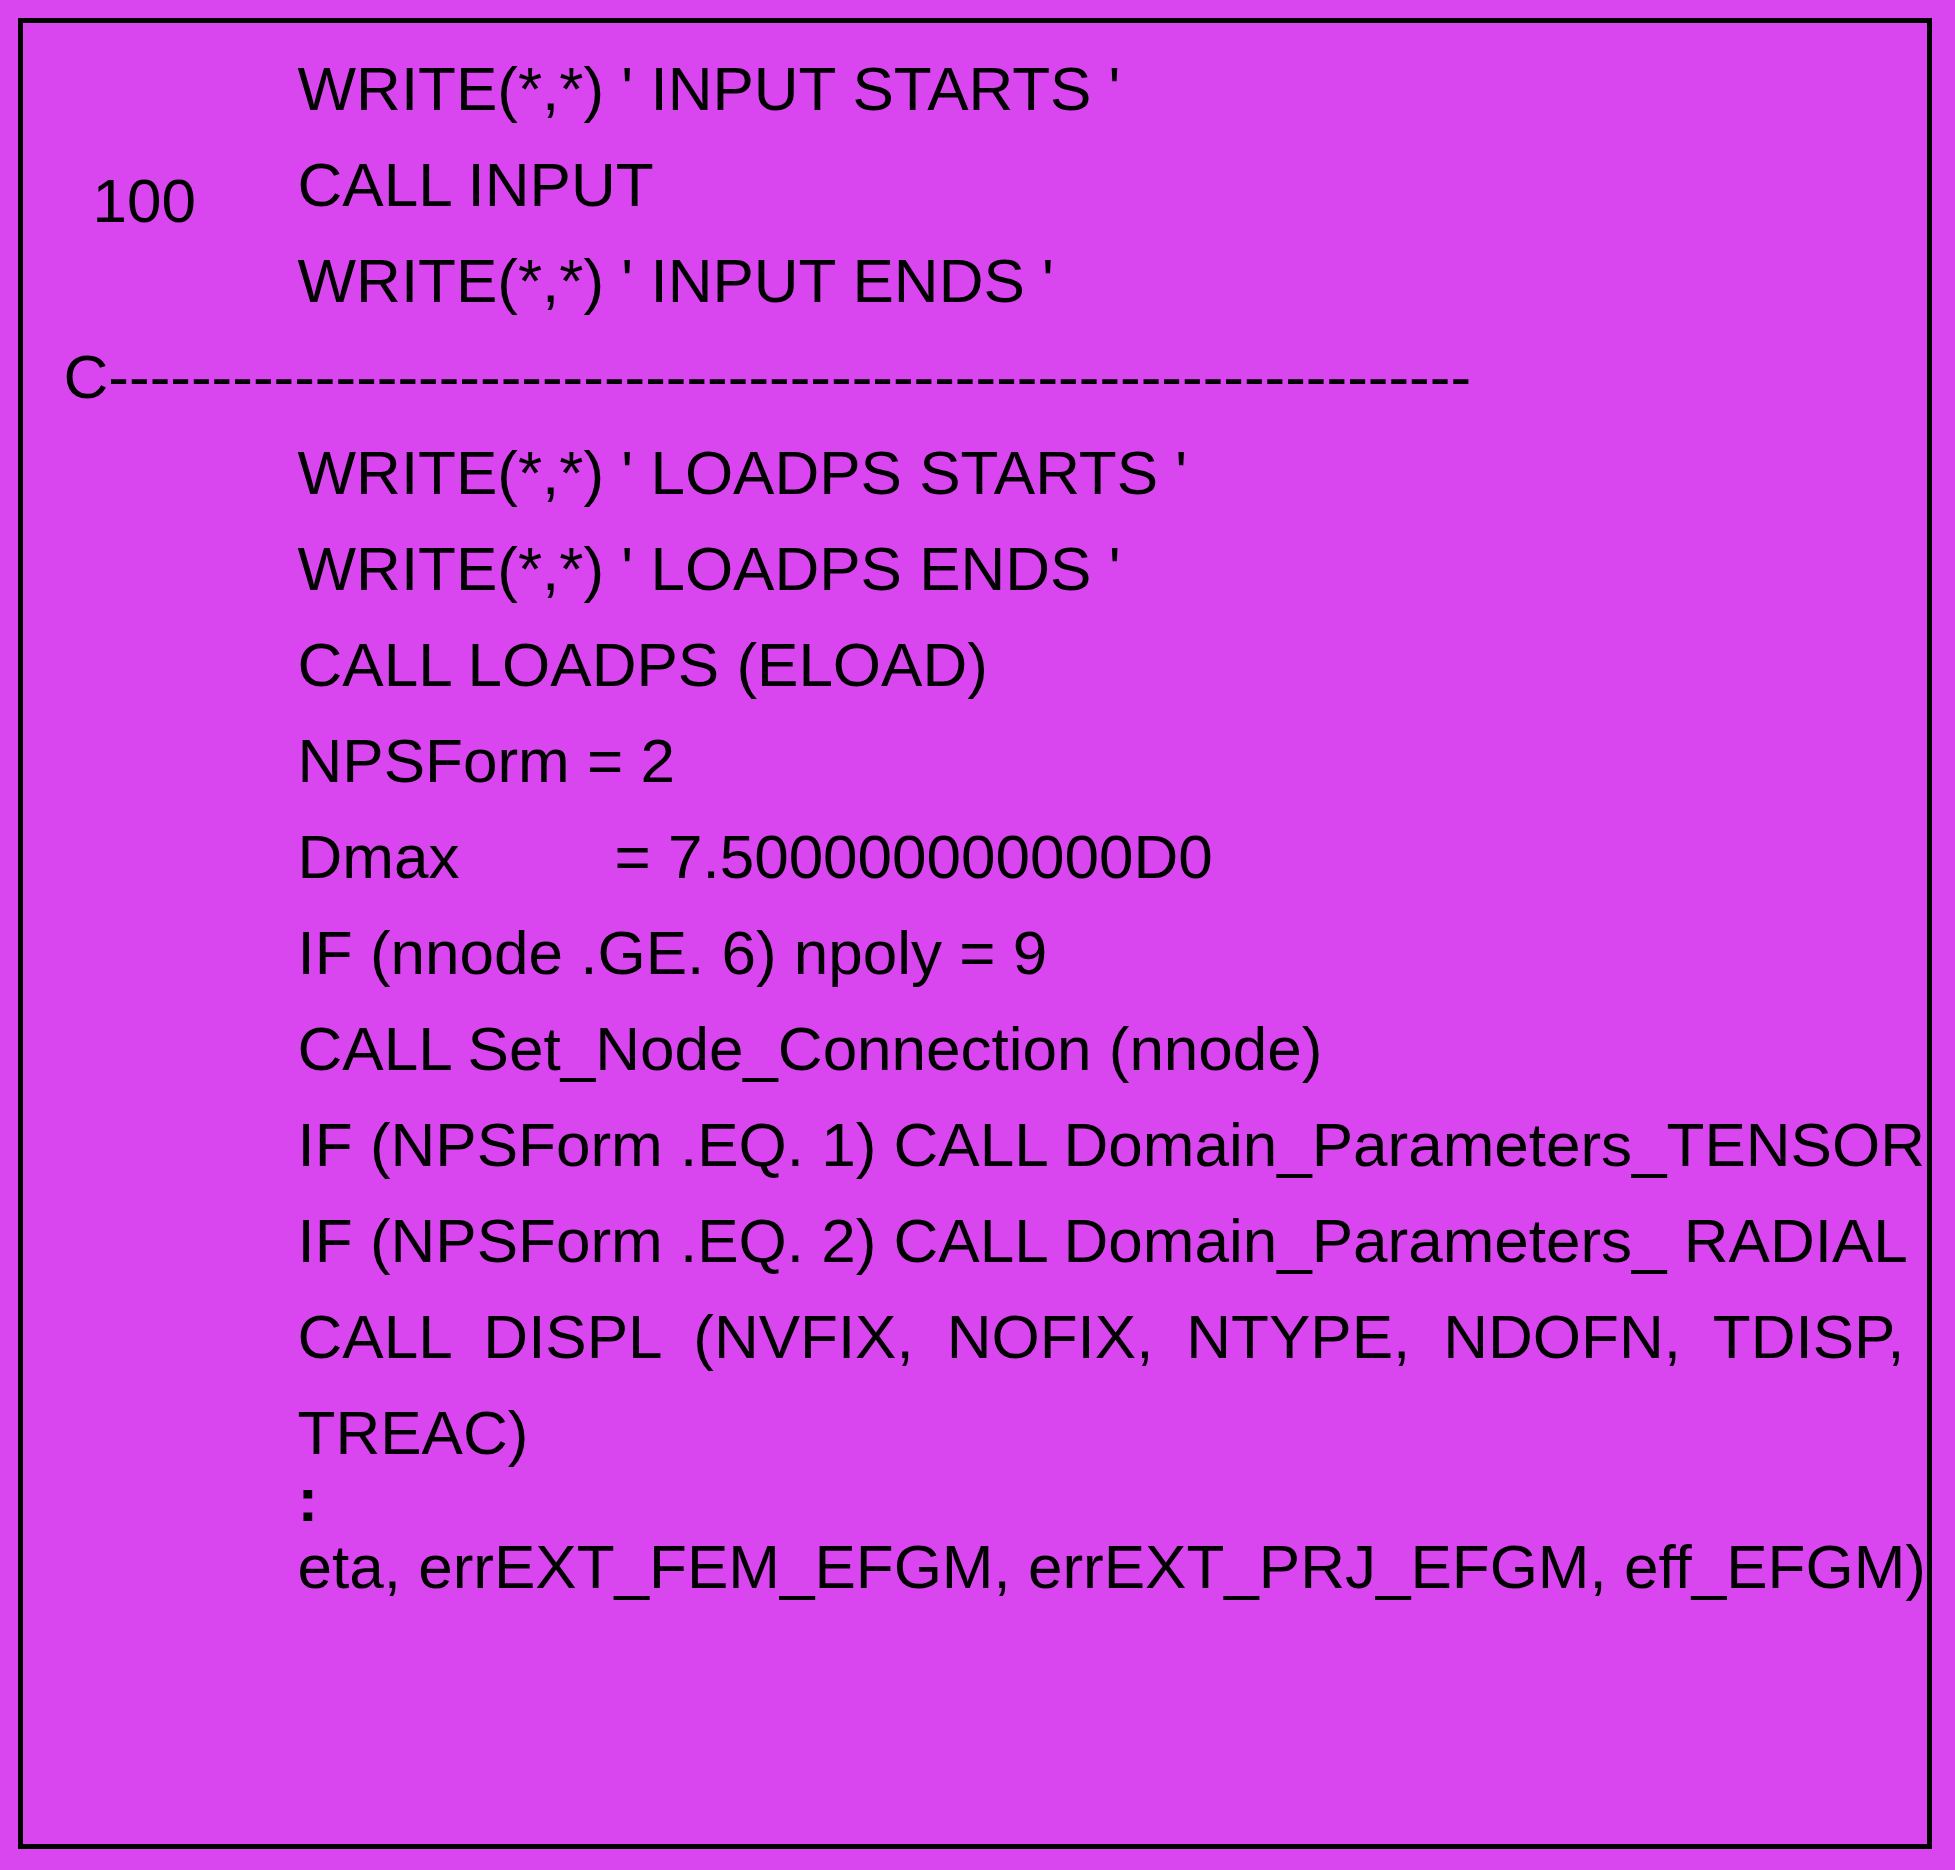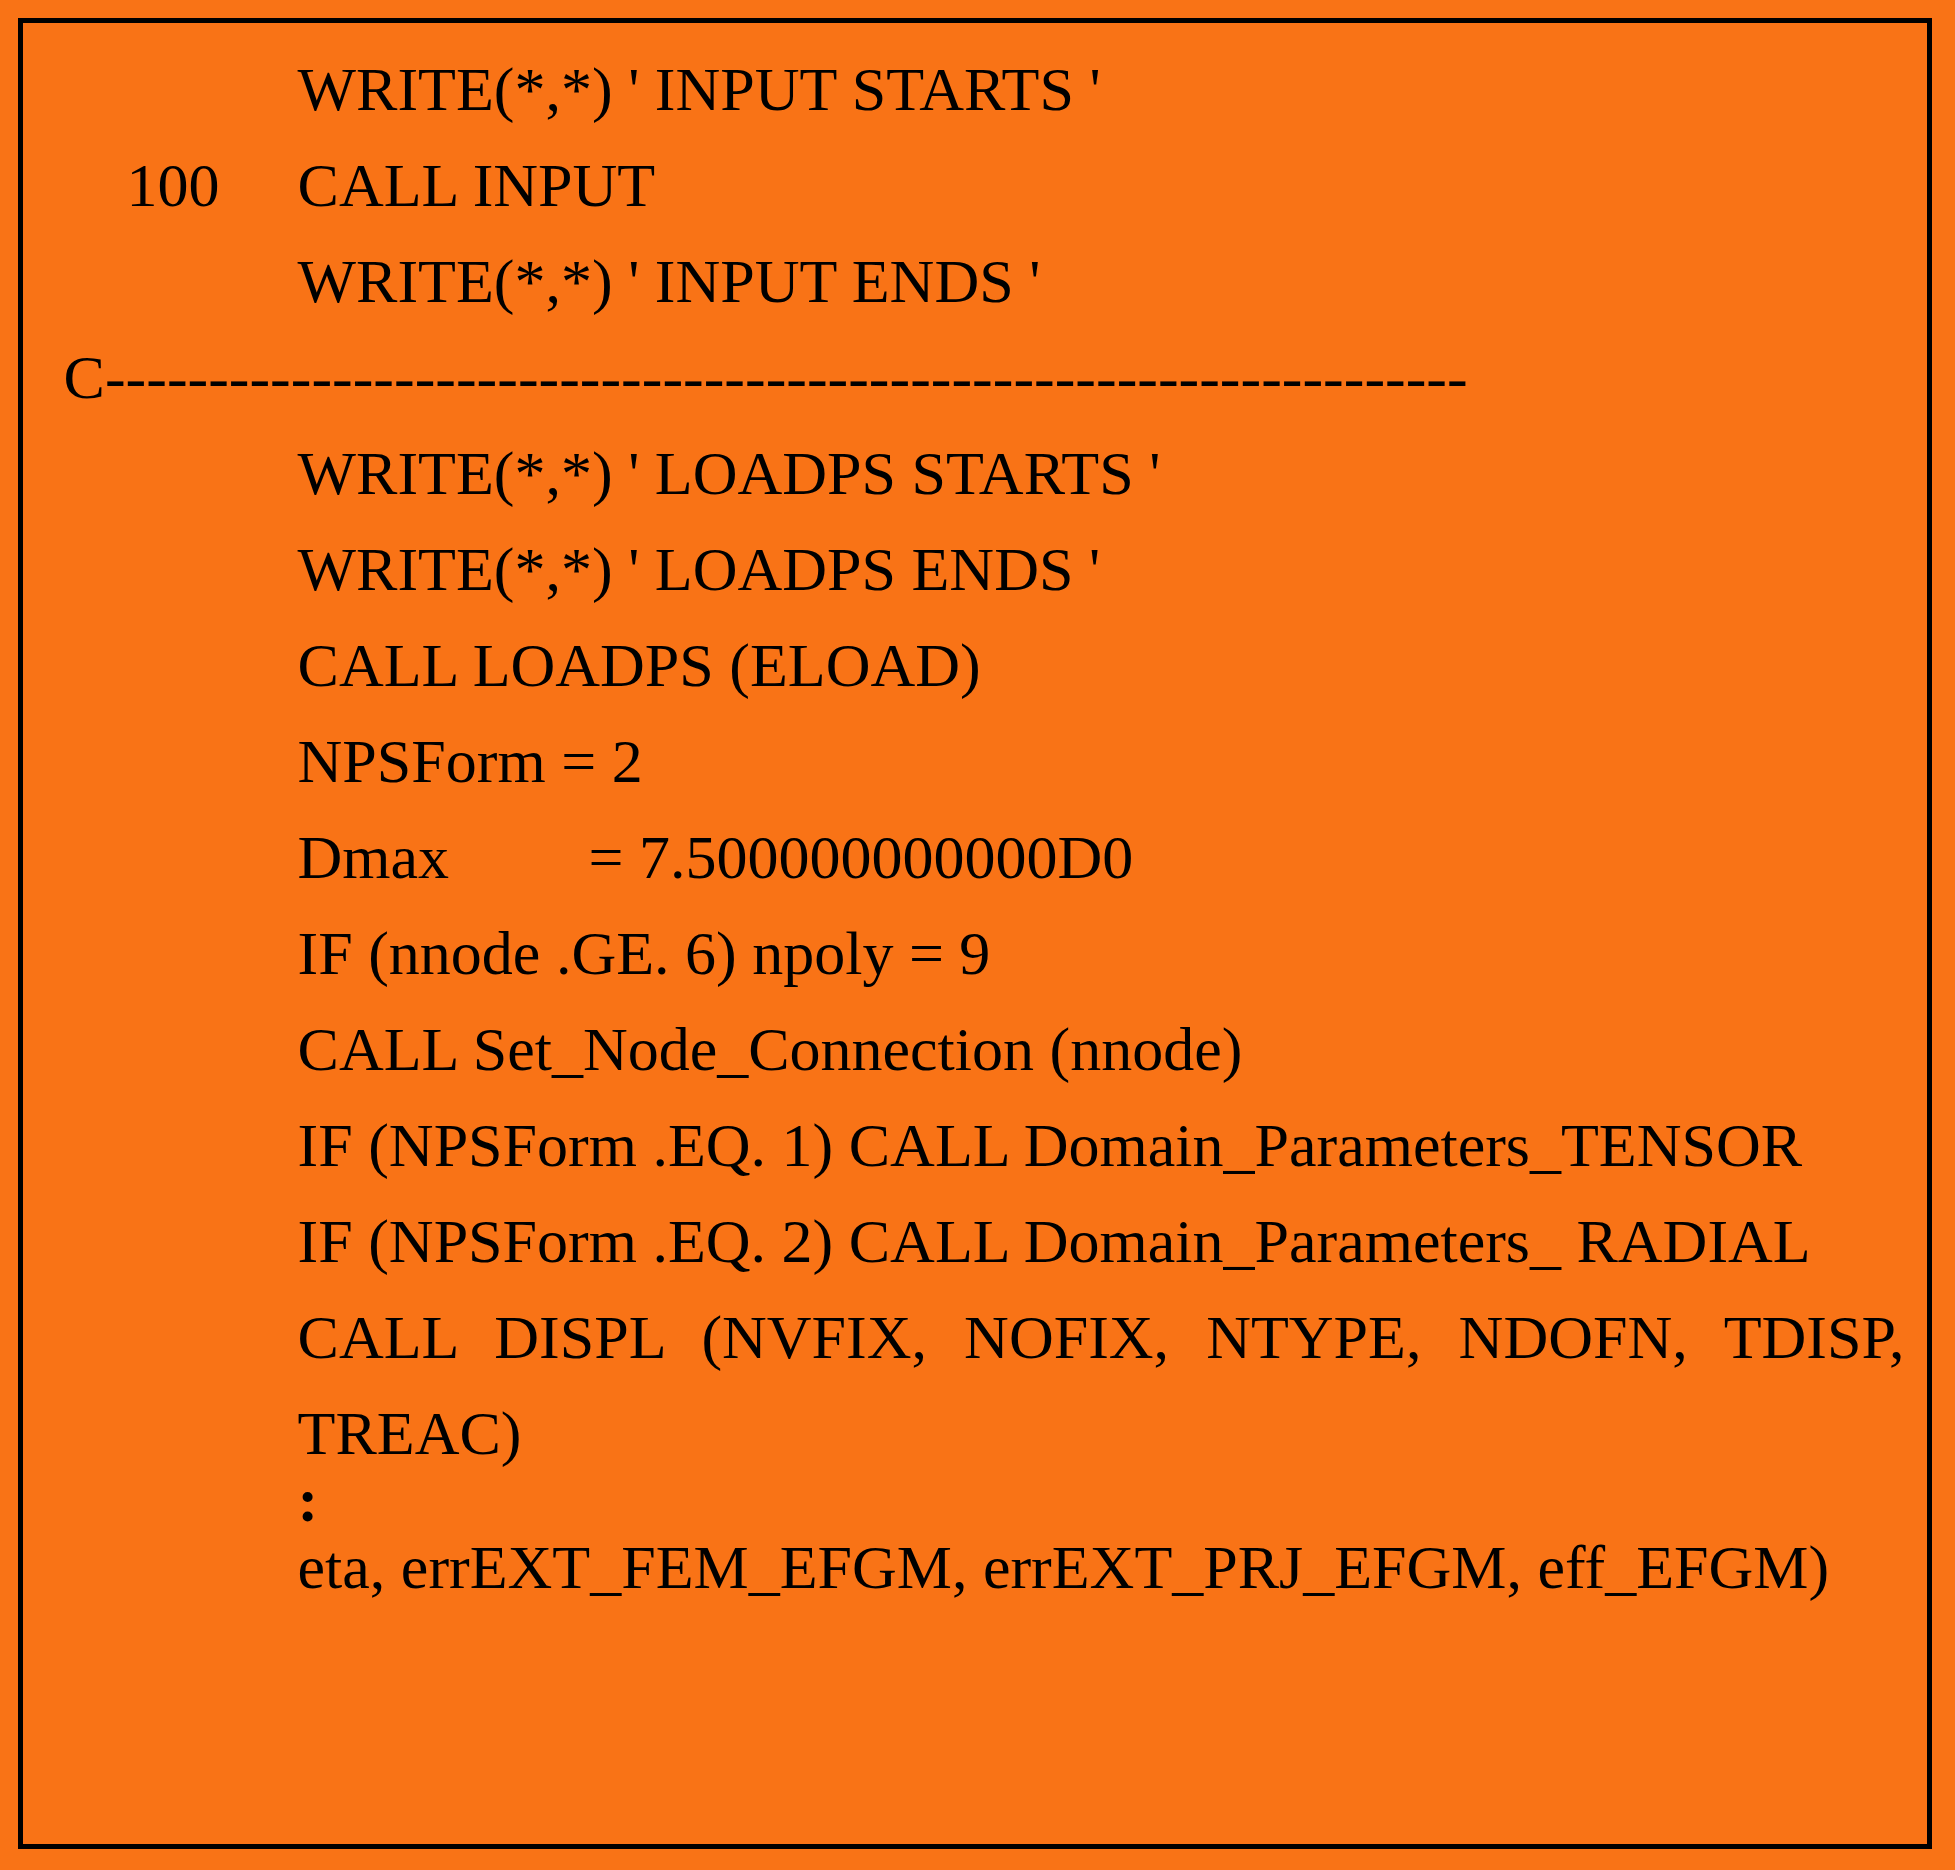--- a/index.html
+++ b/index.html
@@ -7,9 +7,9 @@
     position: relative;
     width: 1955px;
     height: 1870px;
-    background: #f97316;
+    background: #d946ef;
     color: #000000;
-    font-family: Liberation Serif, serif;
+    font-family: Liberation Sans, sans-serif;
     overflow: hidden;
   }
   .box {

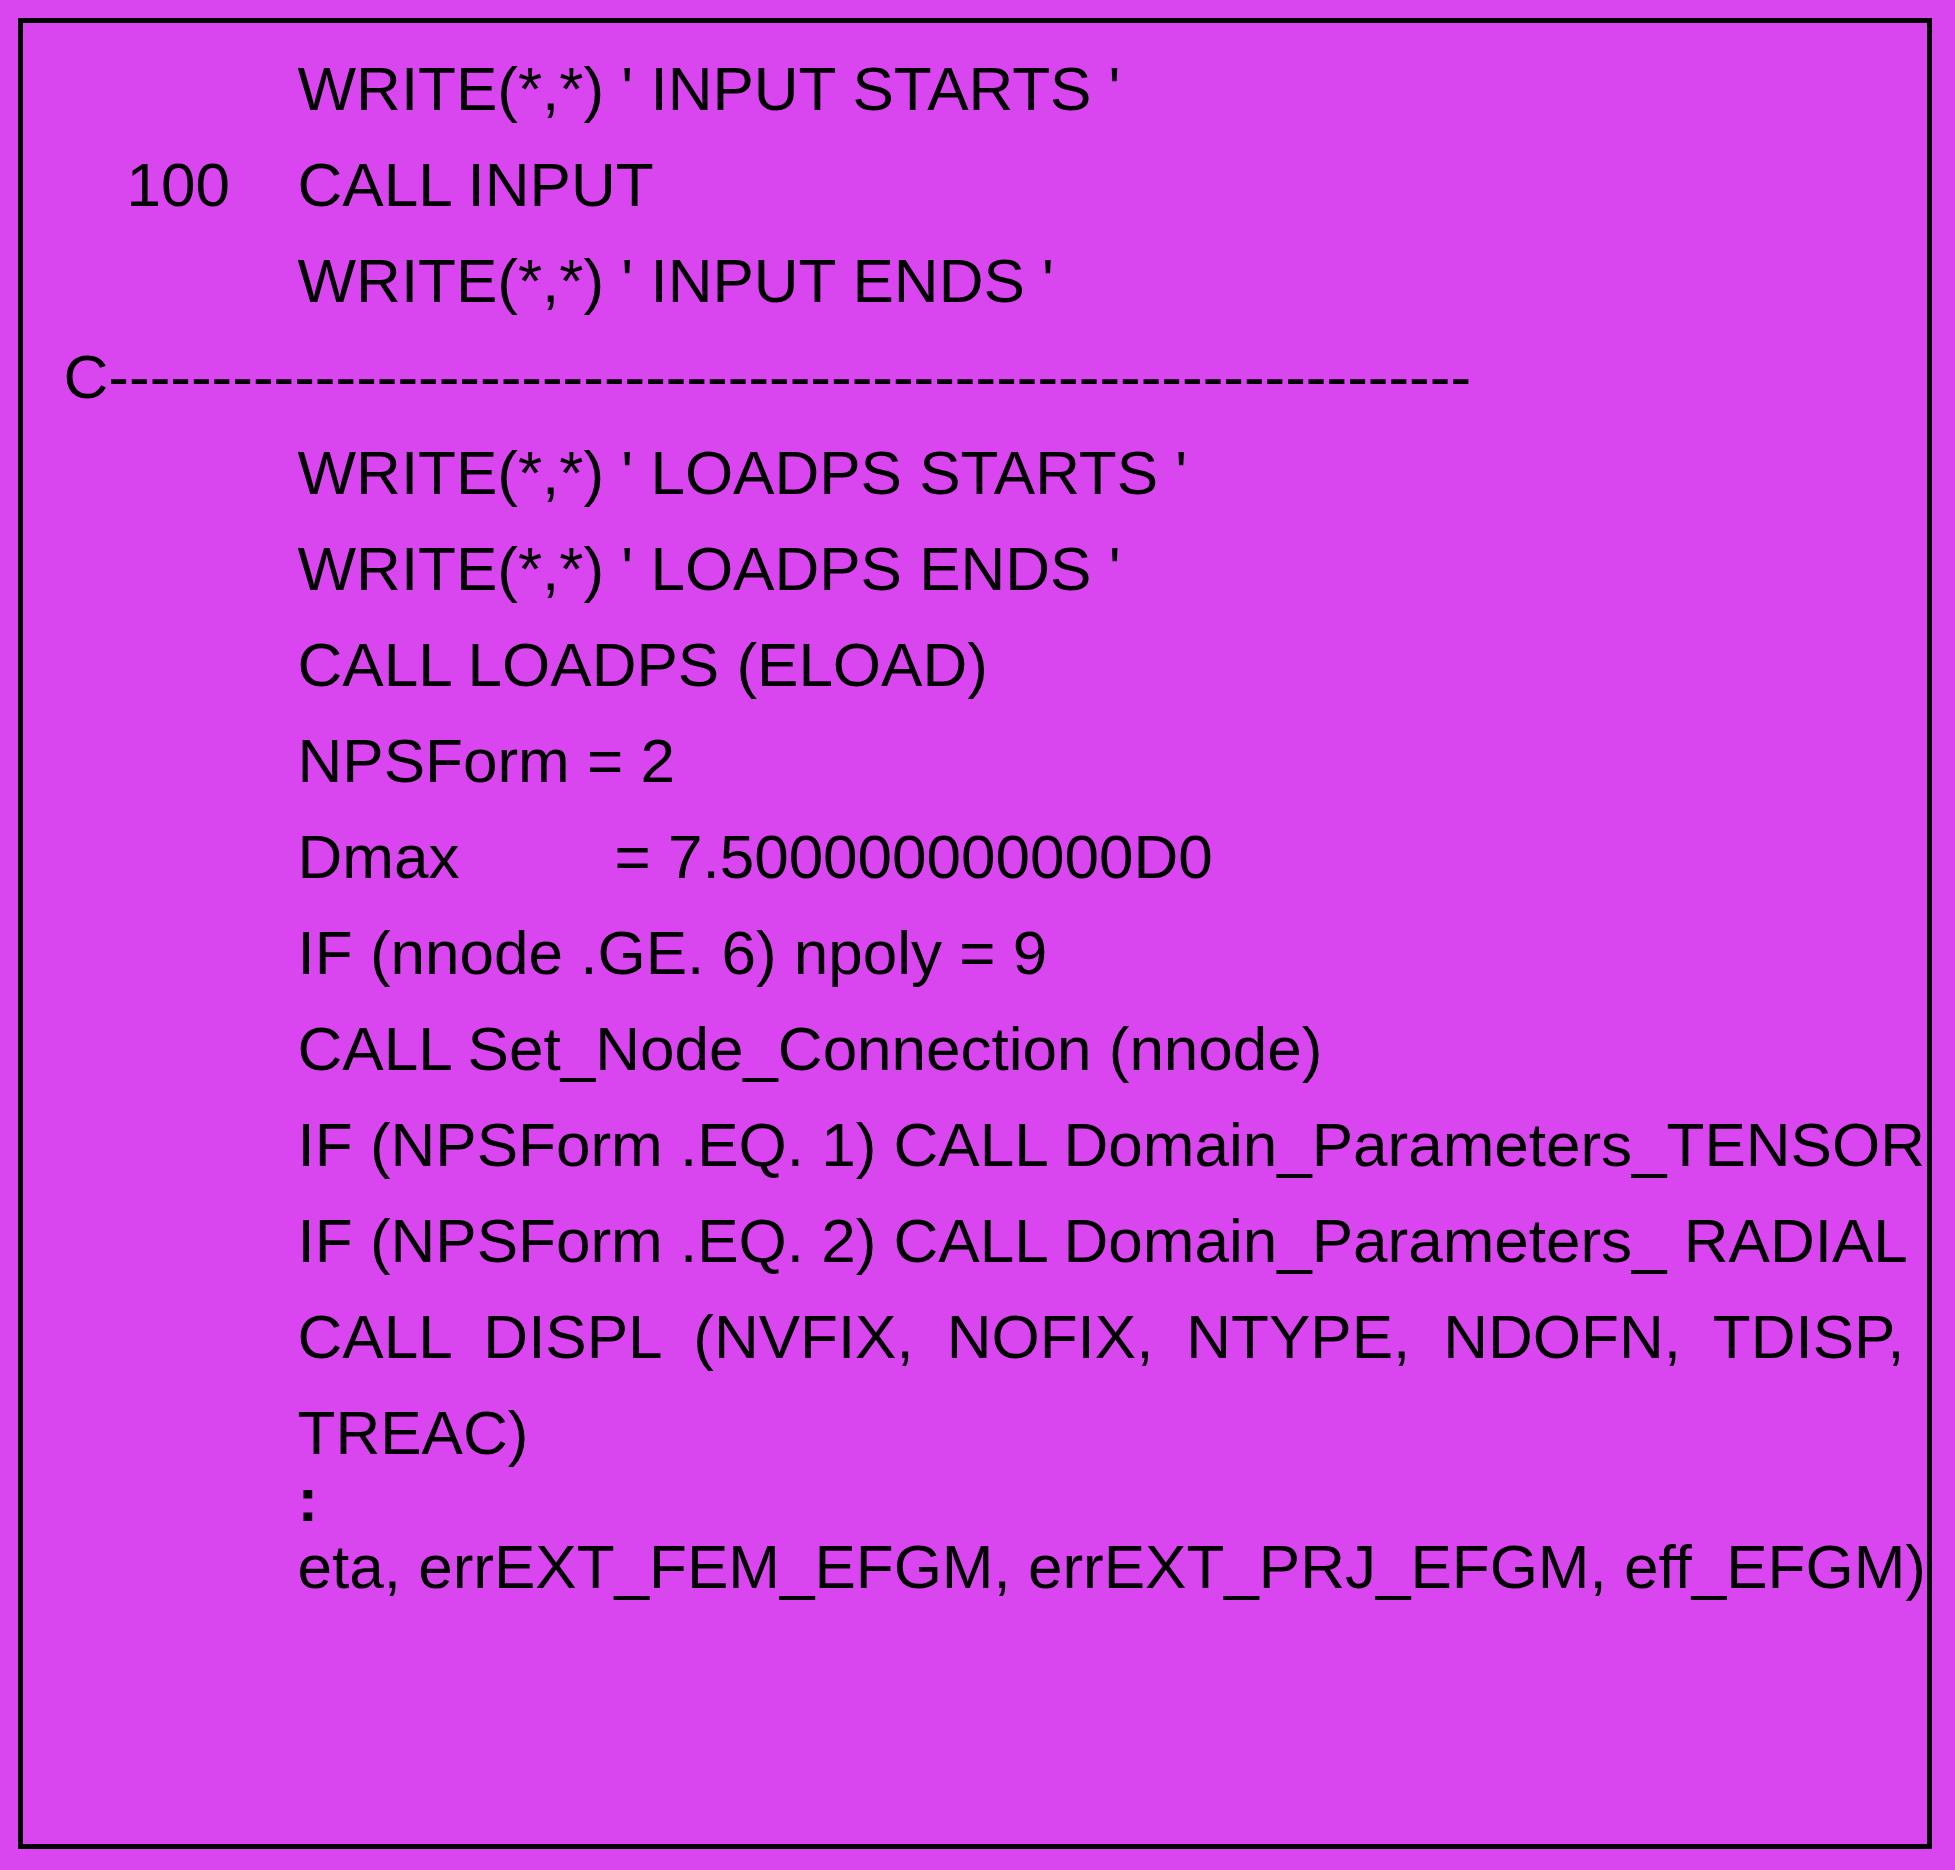--- a/index.html
+++ b/index.html
@@ -43,8 +43,7 @@
   .lbl {
     position: absolute;
     left: 70px;
-    top: 0;
-    margin-left: 34px;
+    top: 16px;
   }
 </style>
 </head>

